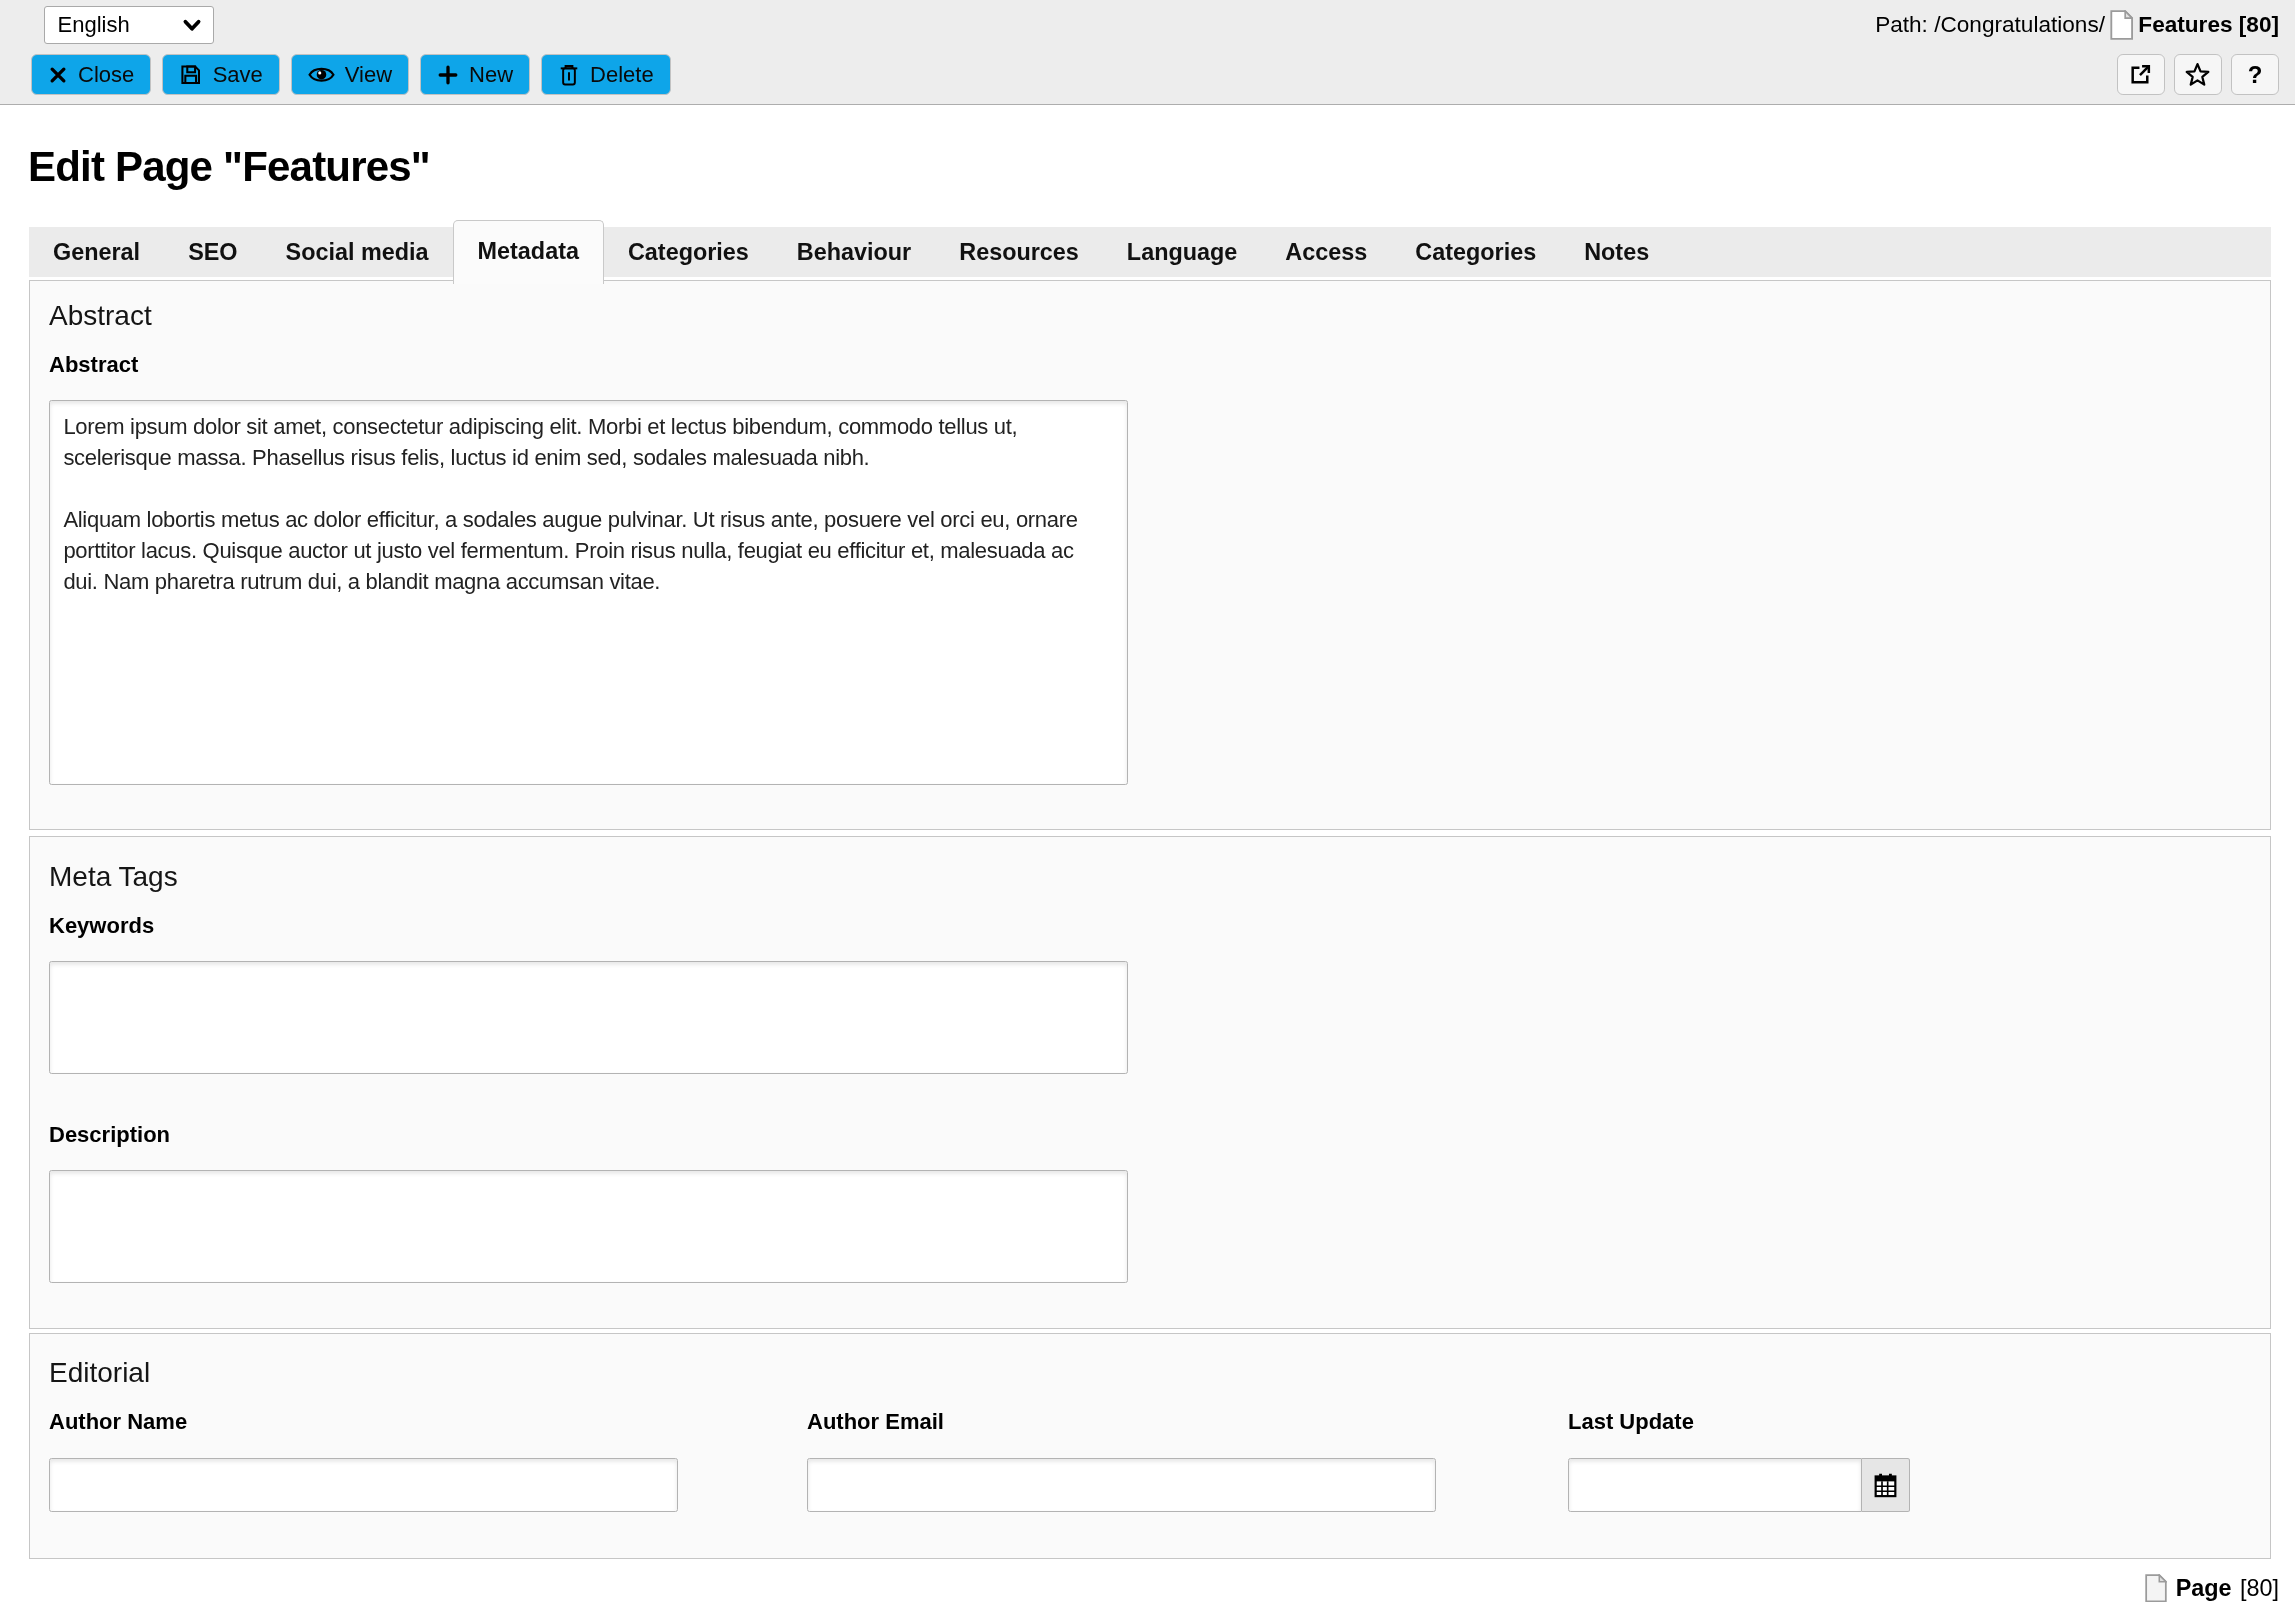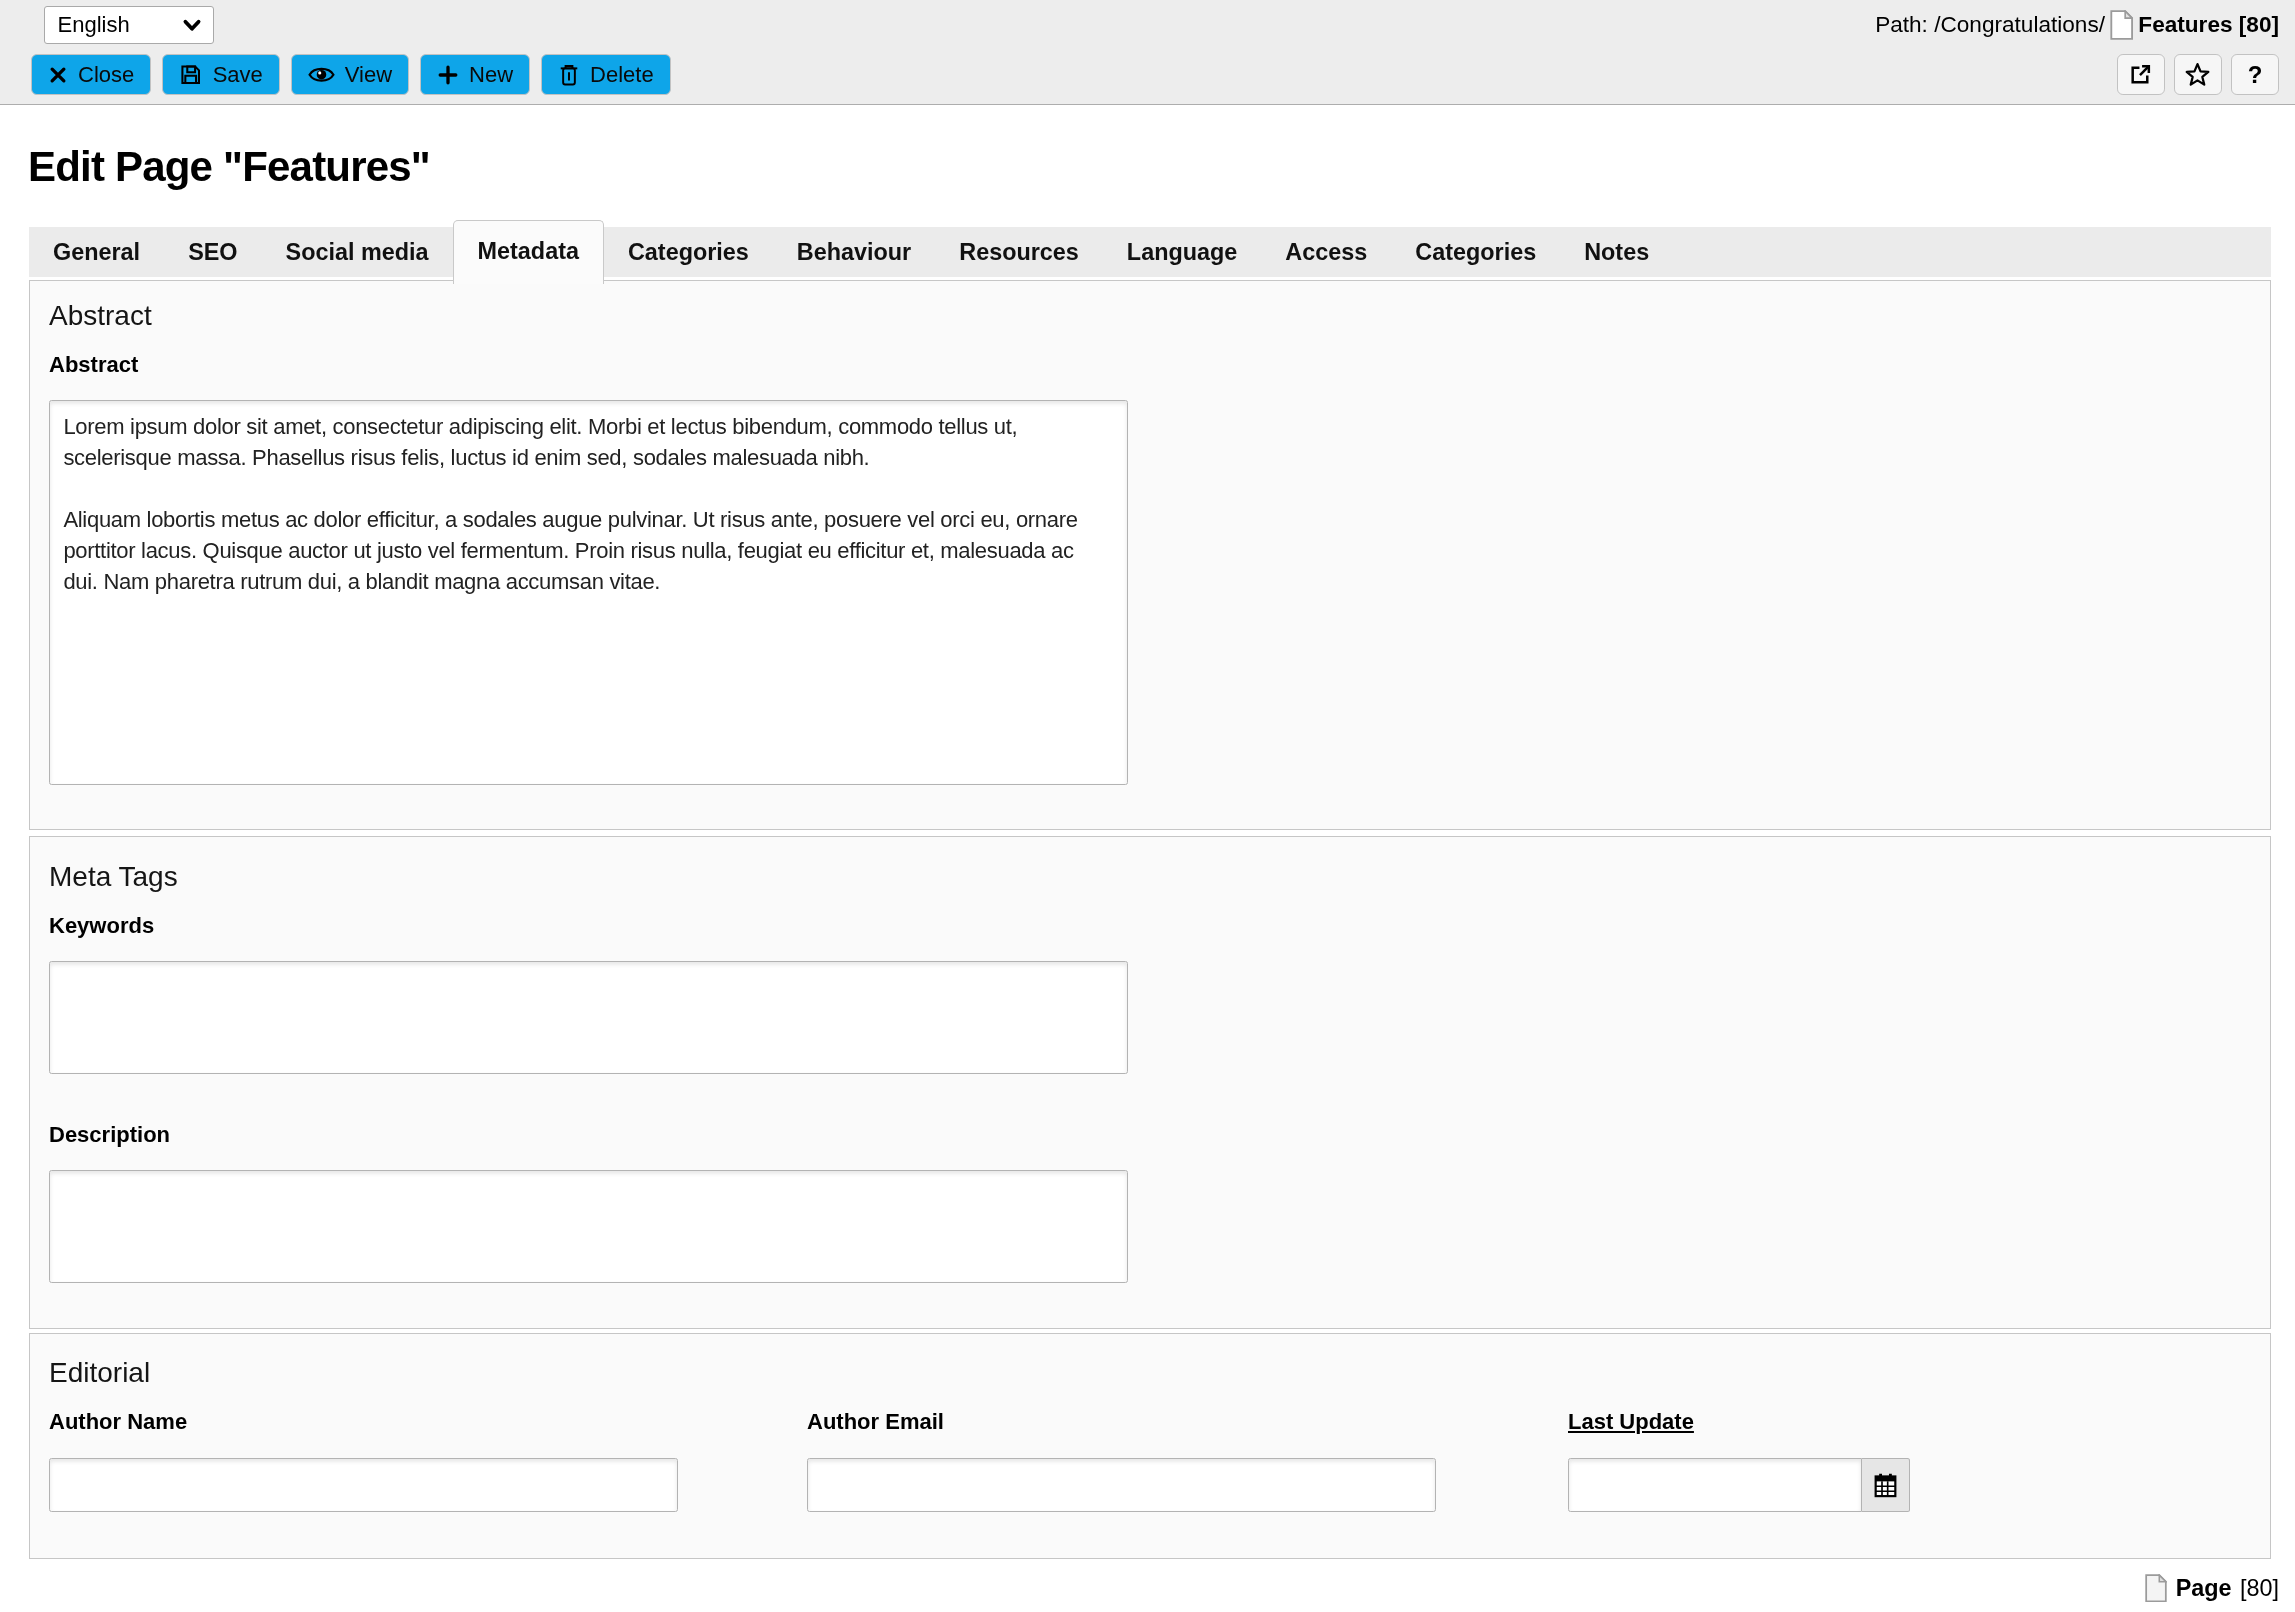--- a/index.html
+++ b/index.html
@@ -137,7 +137,7 @@
   .editorial-row { display: flex; }
   .ed-col1 { width: 629px; }
   .ed-col2 { width: 629px; margin-left: 129px; }
-  .ed-col3 { margin-left: 132px; text-decoration: underline; }
+  .ed-col3 { margin-left: 132px; }
   input[type="text"] { height: 54px; padding: 0 13.4px; margin-top: 23.4px; }
   .ed-col1 input, .ed-col2 input { width: 629px; }
   .date-group { display: flex; margin-top: 23.4px; }

